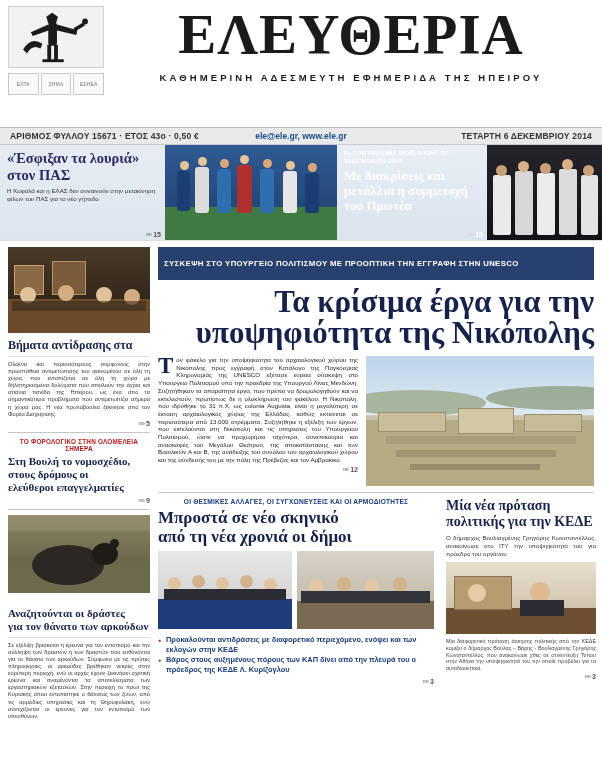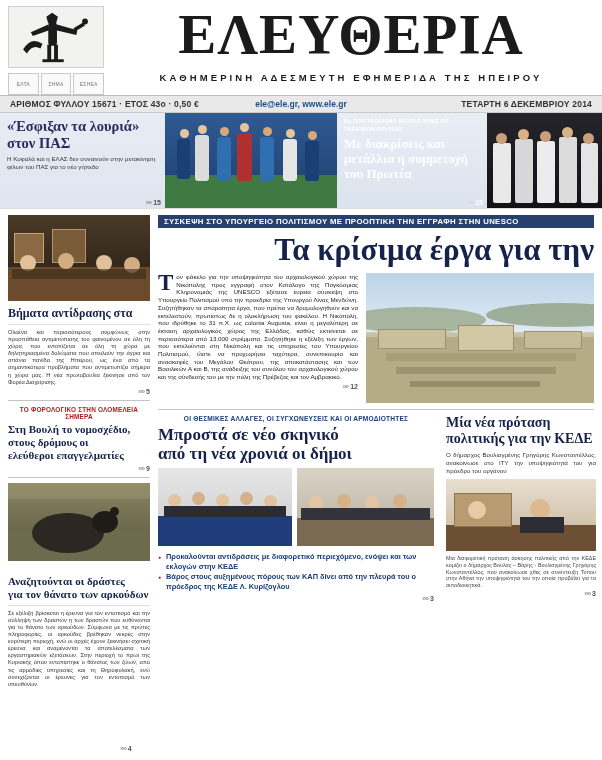--- a/index.html
+++ b/index.html
@@ -13,7 +13,7 @@
   .page { position: relative; width: 602px; height: 760px; background:#fff; }
 
   
-  .masthead { position: relative; height: 96px; border-bottom: 1px solid #bbb; }
+  .masthead { position: relative; height: 128px; border-bottom: 1px solid #bbb; }
   .logo-box {
     position: absolute; left: 8px; top: 6px; width: 96px; height: 62px;
     background: #f0f0ee; border: 1px solid #cfcfcf; overflow: hidden;

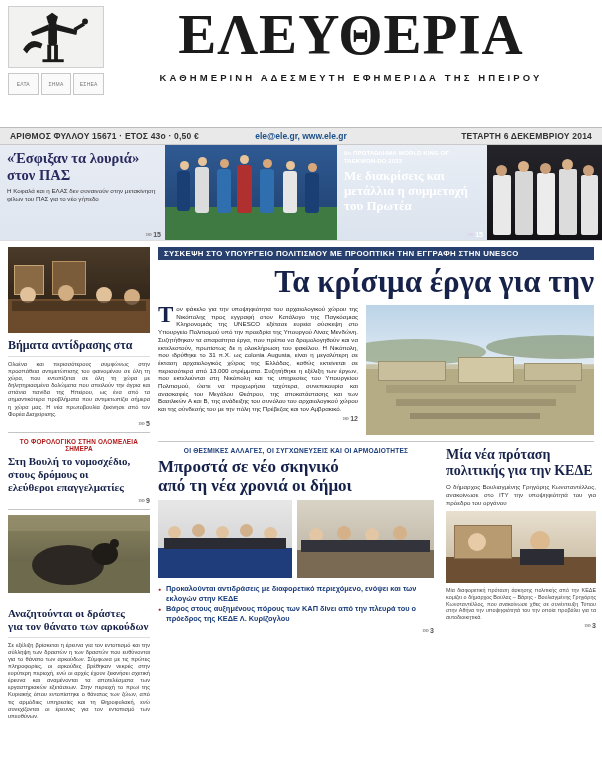--- a/index.html
+++ b/index.html
@@ -92,7 +92,7 @@
 
   .lead-kicker {
     background: #28406e; color: #fff; font-size: 7.8px; font-weight: bold;
-    letter-spacing: .35px; padding: 2px 6px; display: block;
+    letter-spacing: .35px; padding: 12px 6px; display: block;
   }
   .lead-title {
     font-family: "Liberation Serif", serif; font-weight: bold;

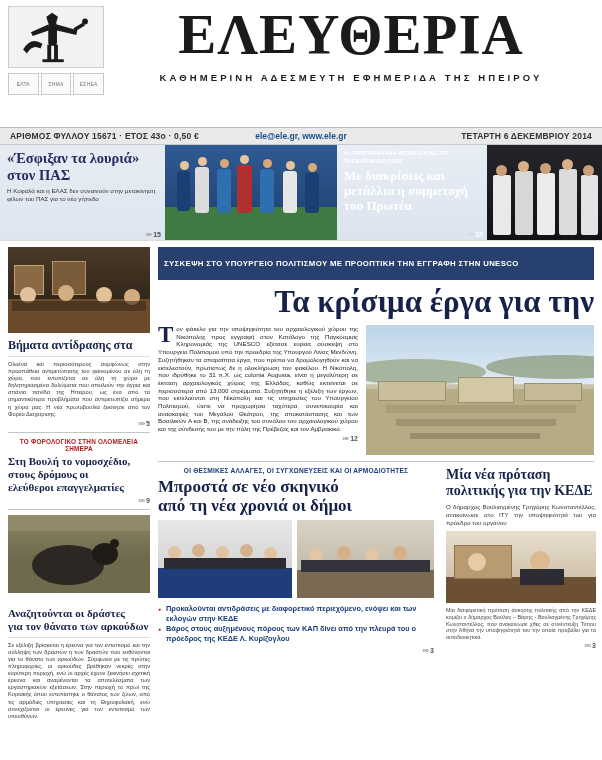--- a/index.html
+++ b/index.html
@@ -277,6 +277,7 @@
 
       <div class="lead-kicker">ΣΥΣΚΕΨΗ ΣΤΟ ΥΠΟΥΡΓΕΙΟ ΠΟΛΙΤΙΣΜΟΥ ΜΕ ΠΡΟΟΠΤΙΚΗ ΤΗΝ ΕΓΓΡΑΦΗ ΣΤΗΝ UNESCO</div>
       <div class="lead-title">Τα κρίσιμα έργα για την</div>
+      <div class="lead-title" style="margin-top:-4px">υποψηφιότητα της Νικόπολης</div>
 
       <div style="display:flex;gap:8px;margin-top:6px">
         <div style="width:200px">

